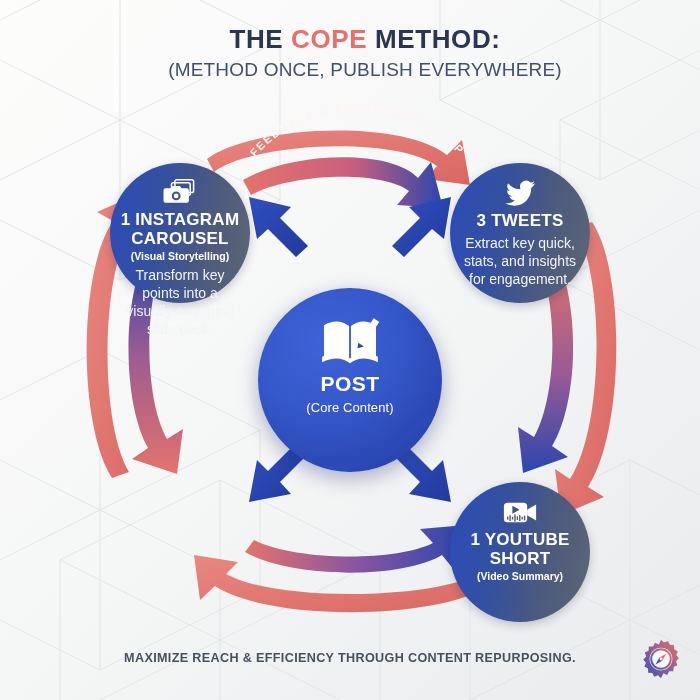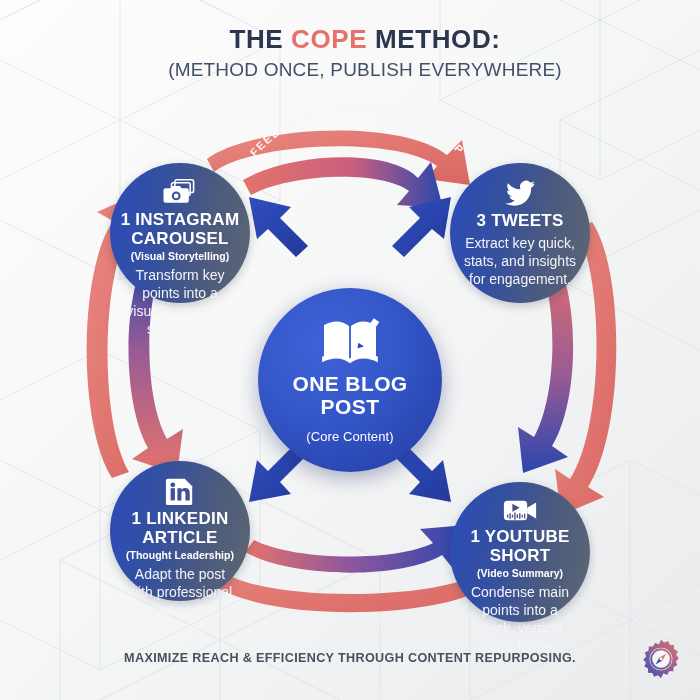--- a/index.html
+++ b/index.html
@@ -350,7 +350,6 @@
         <path d="M41 31 L47 35 L40 37 Z" fill="#2a46b0"></path>
       </svg>
     </div>
-    <div class="center-title">ONE BLOG</div>
     <div class="center-title">POST</div>
     <div class="center-sub">(Core Content)</div>
   </div>

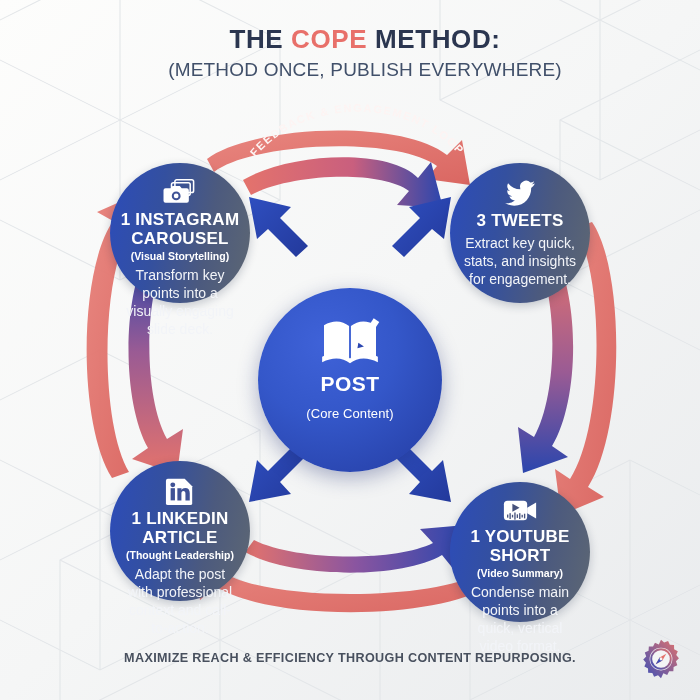--- a/index.html
+++ b/index.html
@@ -149,7 +149,7 @@
   .center-sub {
     font-size: 13px;
     font-weight: 400;
-    margin-top: 11px;
+    margin-top: 5px;
     letter-spacing: 0.1px;
   }
 

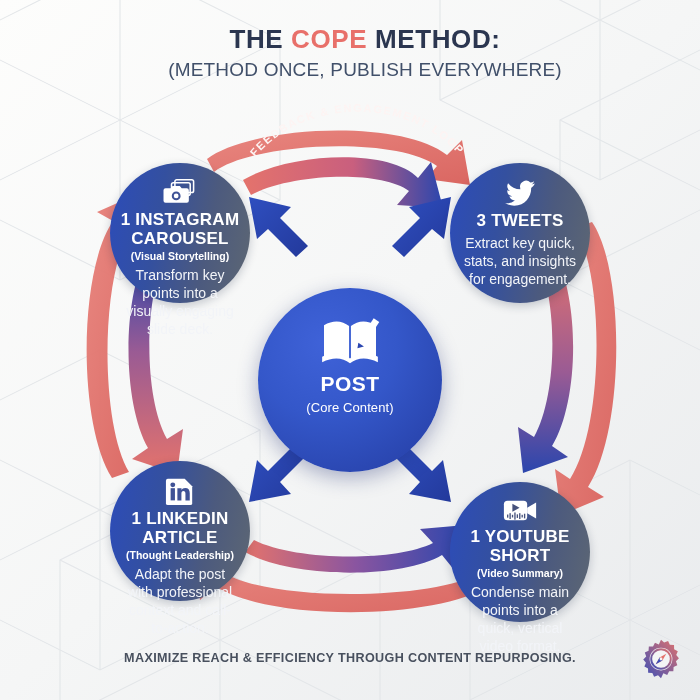--- a/index.html
+++ b/index.html
@@ -380,19 +380,6 @@
     <div class="node-desc">Extract key quick, stats, and insights for engagement.</div>
   </div>
 
-  <div class="node node-outer" id="node-linkedin">
-    <div class="node-icon">
-      <svg viewBox="0 0 32 32" width="30" height="30">
-        <path d="M3 3h18l8 8v18a2 2 0 0 1-2 2H3a2 2 0 0 1-2-2V5a2 2 0 0 1 2-2z" fill="#ffffff"></path>
-        <rect x="6" y="13" width="4.6" height="13" fill="#3f5296"></rect>
-        <circle cx="8.3" cy="9.4" r="2.6" fill="#3f5296"></circle>
-        <path d="M13.2 13h4.4v1.9c.7-1.2 2-2.2 4-2.2 3.2 0 4.8 2 4.8 5.6V26h-4.6v-7c0-1.8-.7-2.9-2.2-2.9-1.4 0-2.1 1-2.1 2.9v7h-4.3z" fill="#3f5296"></path>
-      </svg>
-    </div>
-    <div class="node-title">1 LINKEDIN ARTICLE</div>
-    <div class="node-sub">(Thought Leadership)</div>
-    <div class="node-desc">Adapt the post with professional context and call-to-action.</div>
-  </div>
 
   <div class="node node-outer" id="node-youtube">
     <div class="node-icon">

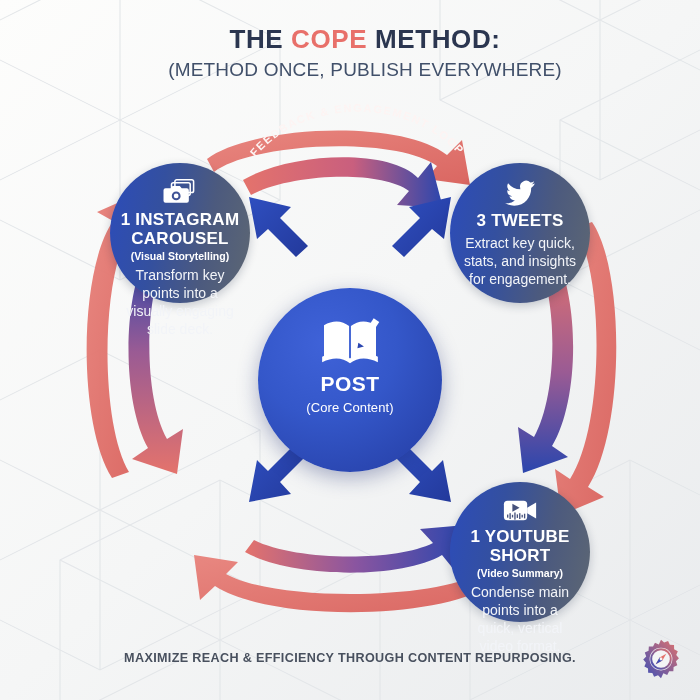--- a/index.html
+++ b/index.html
@@ -401,7 +401,6 @@
     </div>
     <div class="node-title">1 YOUTUBE SHORT</div>
     <div class="node-sub">(Video Summary)</div>
-    <div class="node-desc">Condense main points into a quick, vertical video format.</div>
   </div>
 
   <div class="footer">

